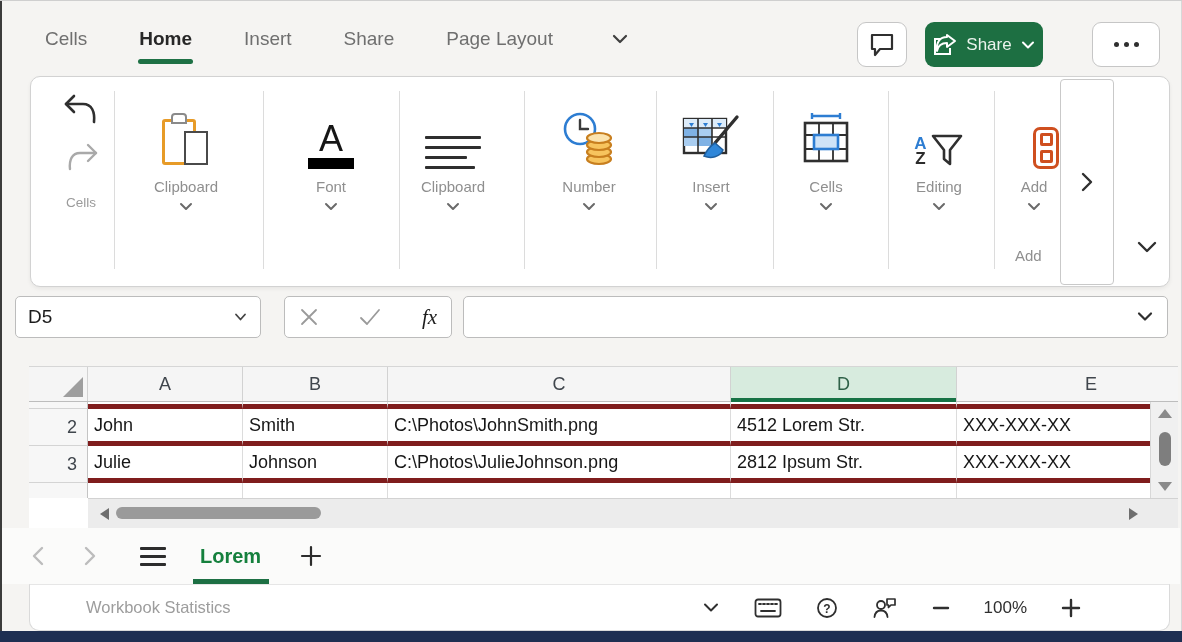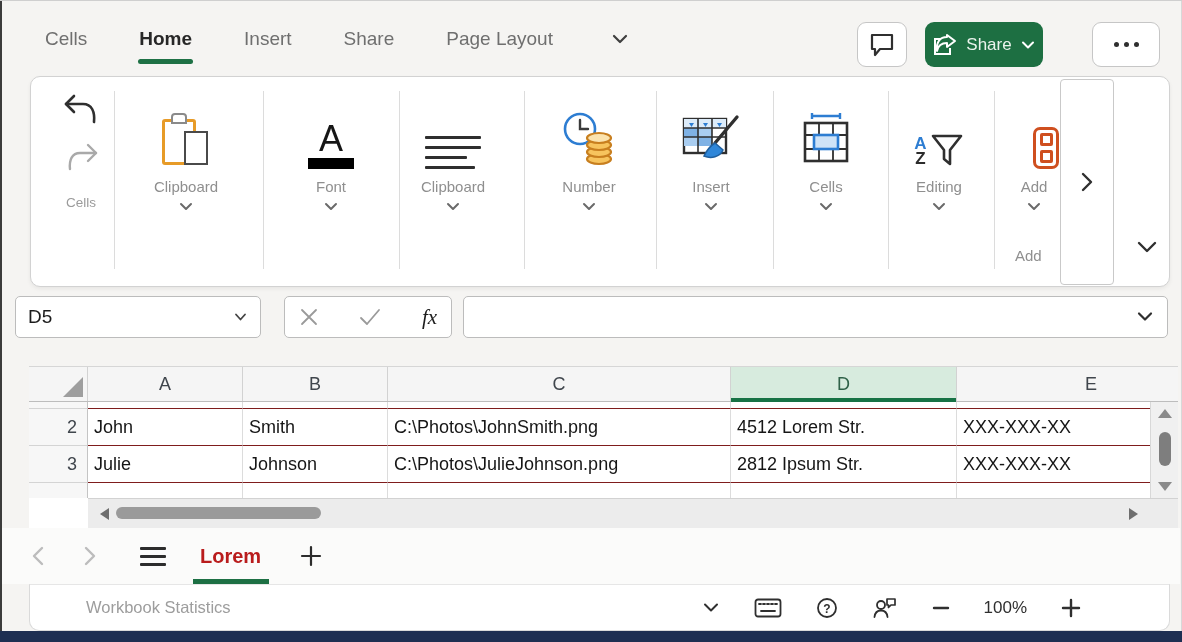--- a/index.html
+++ b/index.html
@@ -94,7 +94,7 @@
   .grow.sliver1 { height:7px; } .grow.sliver4 { height:15px; }
   .rnum { width:59px; background:#f7f7f7; border-right:1px solid #c4c4c4; border-bottom:1px solid #d4d4d4;
           display:flex; align-items:center; justify-content:flex-end; padding-right:10px; color:#40464d; }
-  .gcell { border-right:1px solid #dcdcdc; border-bottom:1px solid #7f1d1d; display:flex;
+  .gcell { border-right:1px solid #dcdcdc; border-bottom:5px solid #7f1d1d; display:flex;
            align-items:center; padding-left:6px; color:#161616; white-space:nowrap; overflow:hidden; }
   .sliver4 .gcell, .sliver4 .rnum { border-bottom:none; }
   .w-a{width:155px;} .w-b{width:145px;} .w-c{width:343px;} .w-d{width:226px;} .w-e{flex:1;}

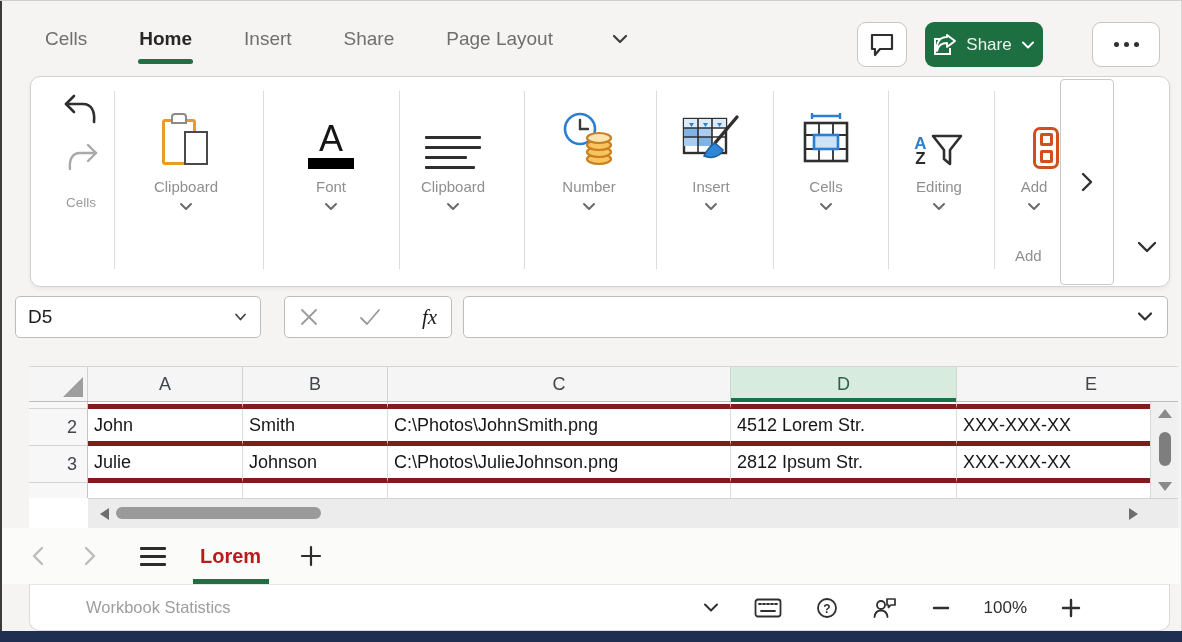--- a/index.html
+++ b/index.html
@@ -124,7 +124,7 @@
               display:flex; align-items:center; padding-left:28px; }
   .sb-gap1{margin-left:36px;} .sb-gap2{margin-left:42px;} .sb-gap3{margin-left:30px;} .sb-gap4{margin-left:34px;}
   .burger div { width:26px; height:3px; background:#2c2c2c; margin:5px 0; border-radius:1px; }
-  .stab { position:relative; font-size:20px; font-weight:600; color:#b91c1c; padding:0 4px; }
+  .stab { position:relative; font-size:20px; font-weight:600; color:#15803d; padding:0 4px; }
   .stab::after { content:""; position:absolute; left:50%; transform:translateX(-50%); bottom:-17px;
                  width:76px; height:6px; background:#1d7044; }
 

